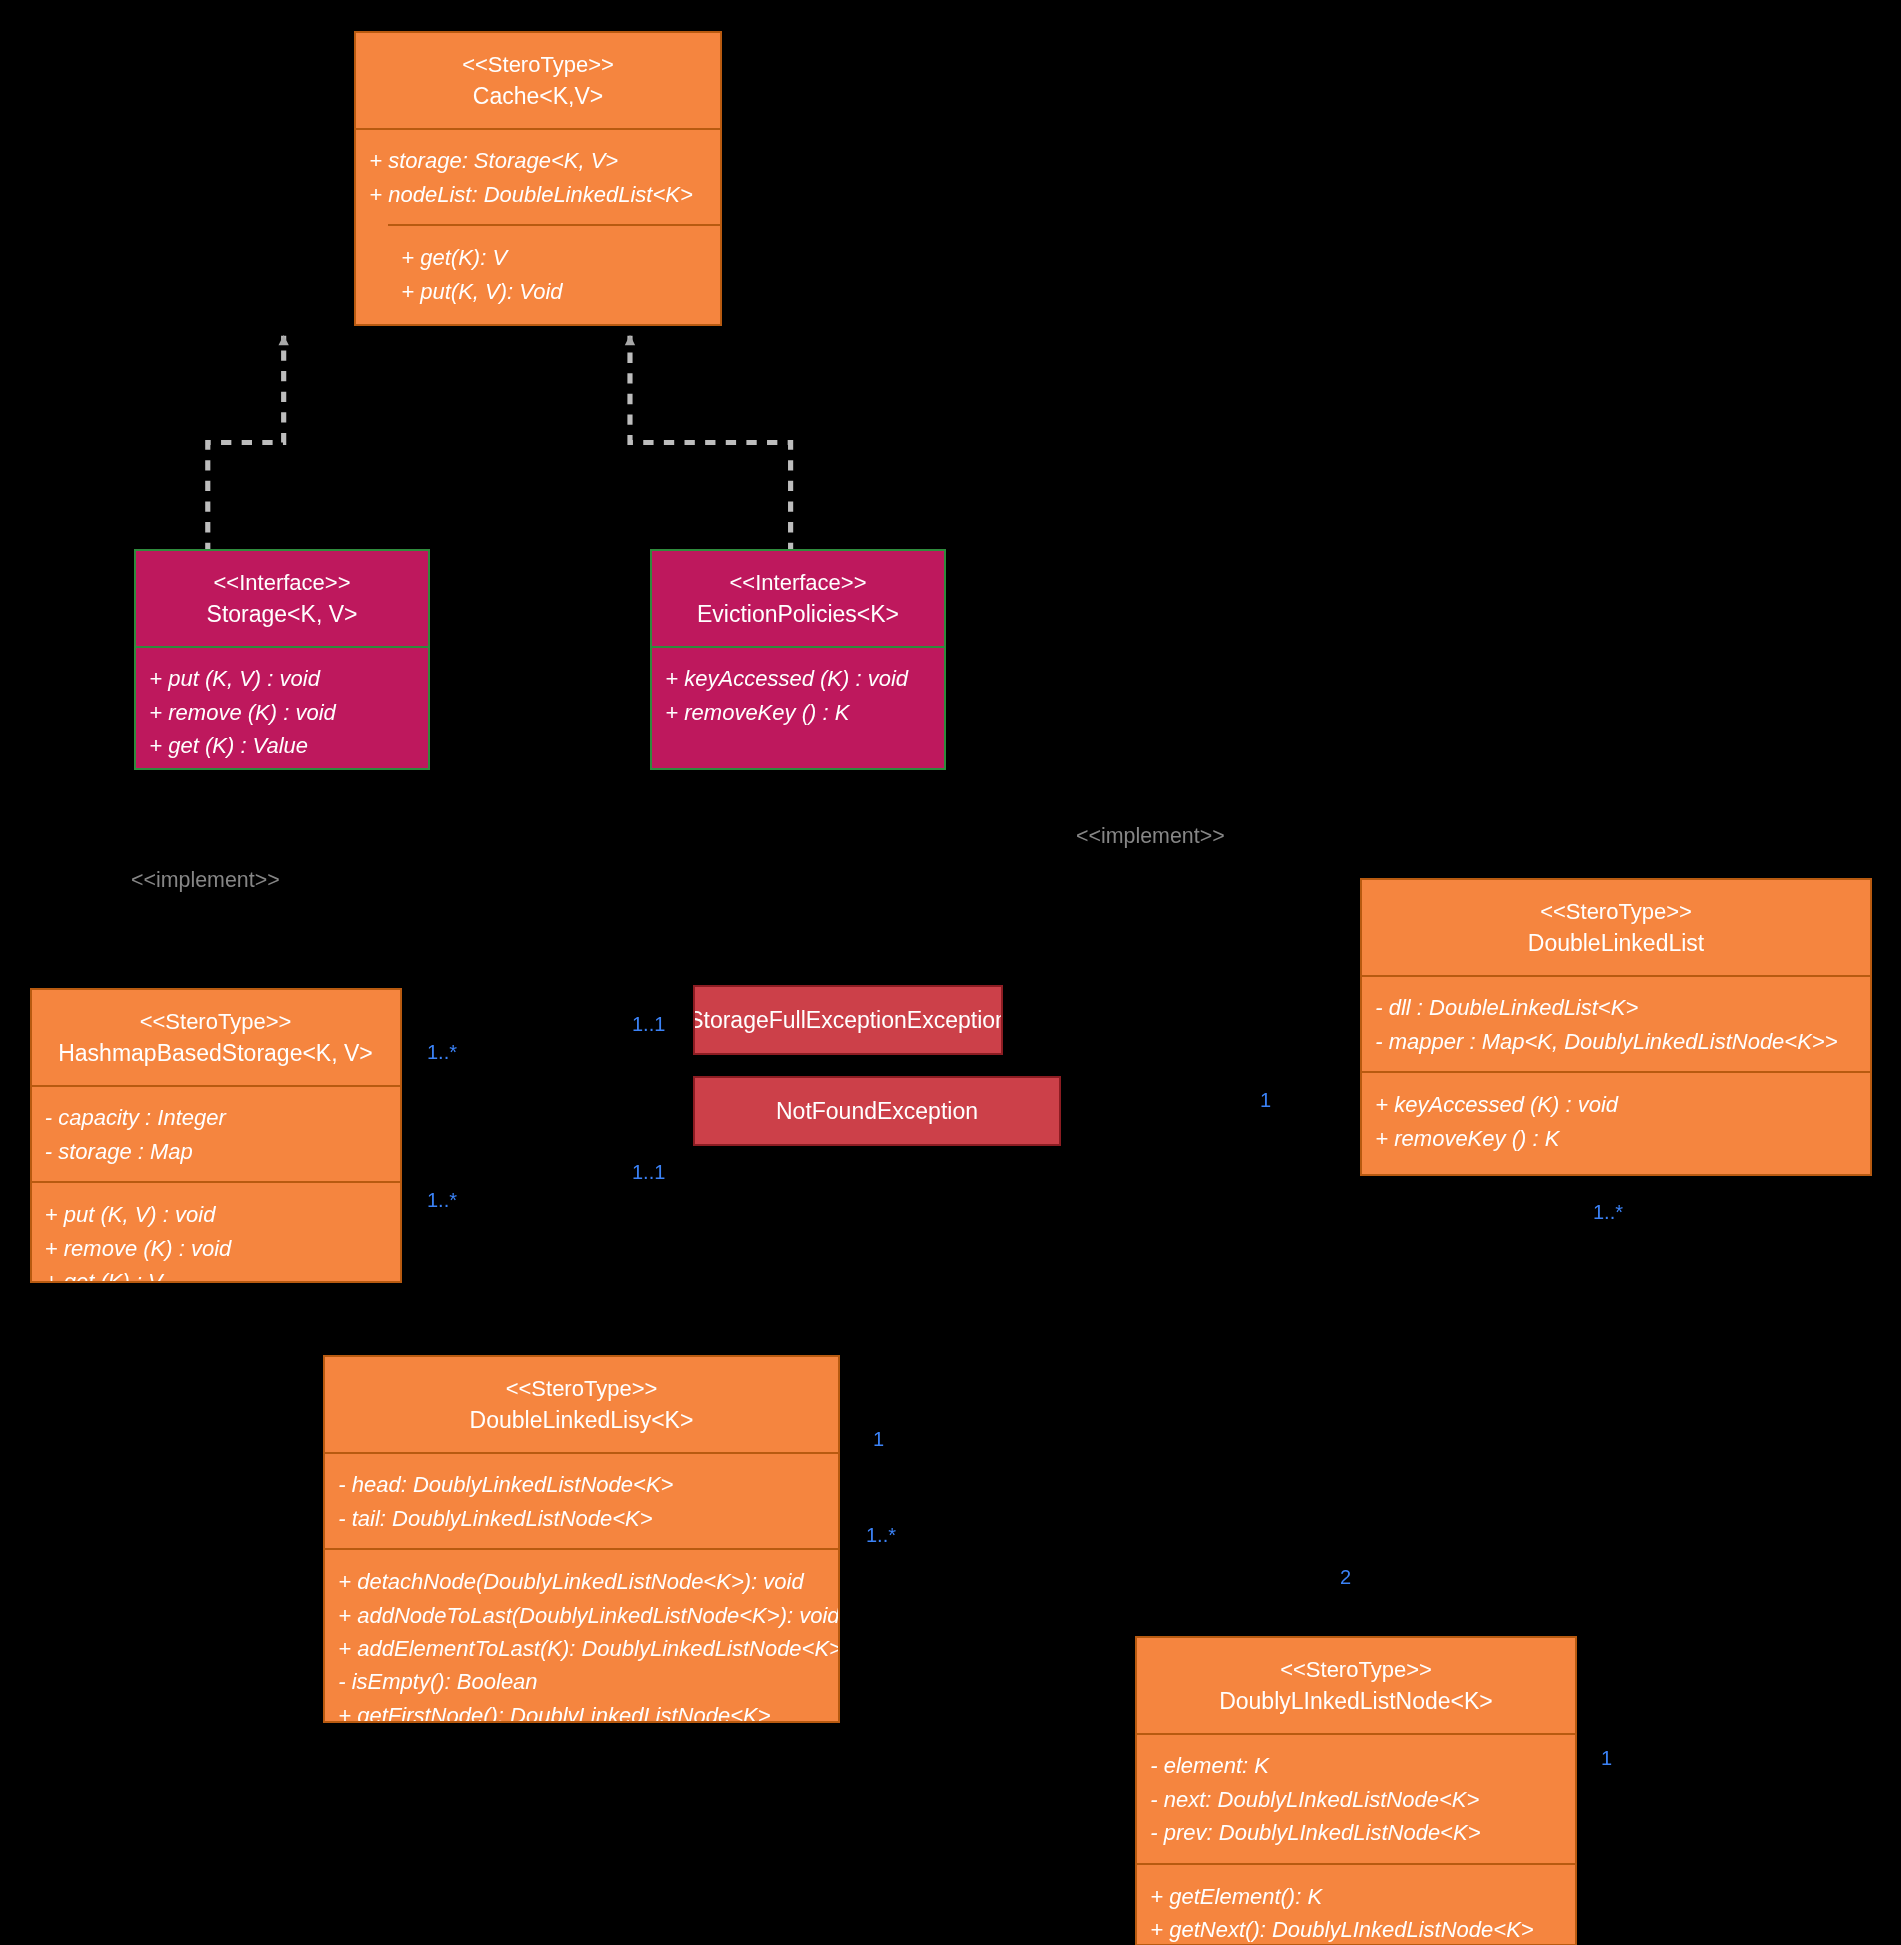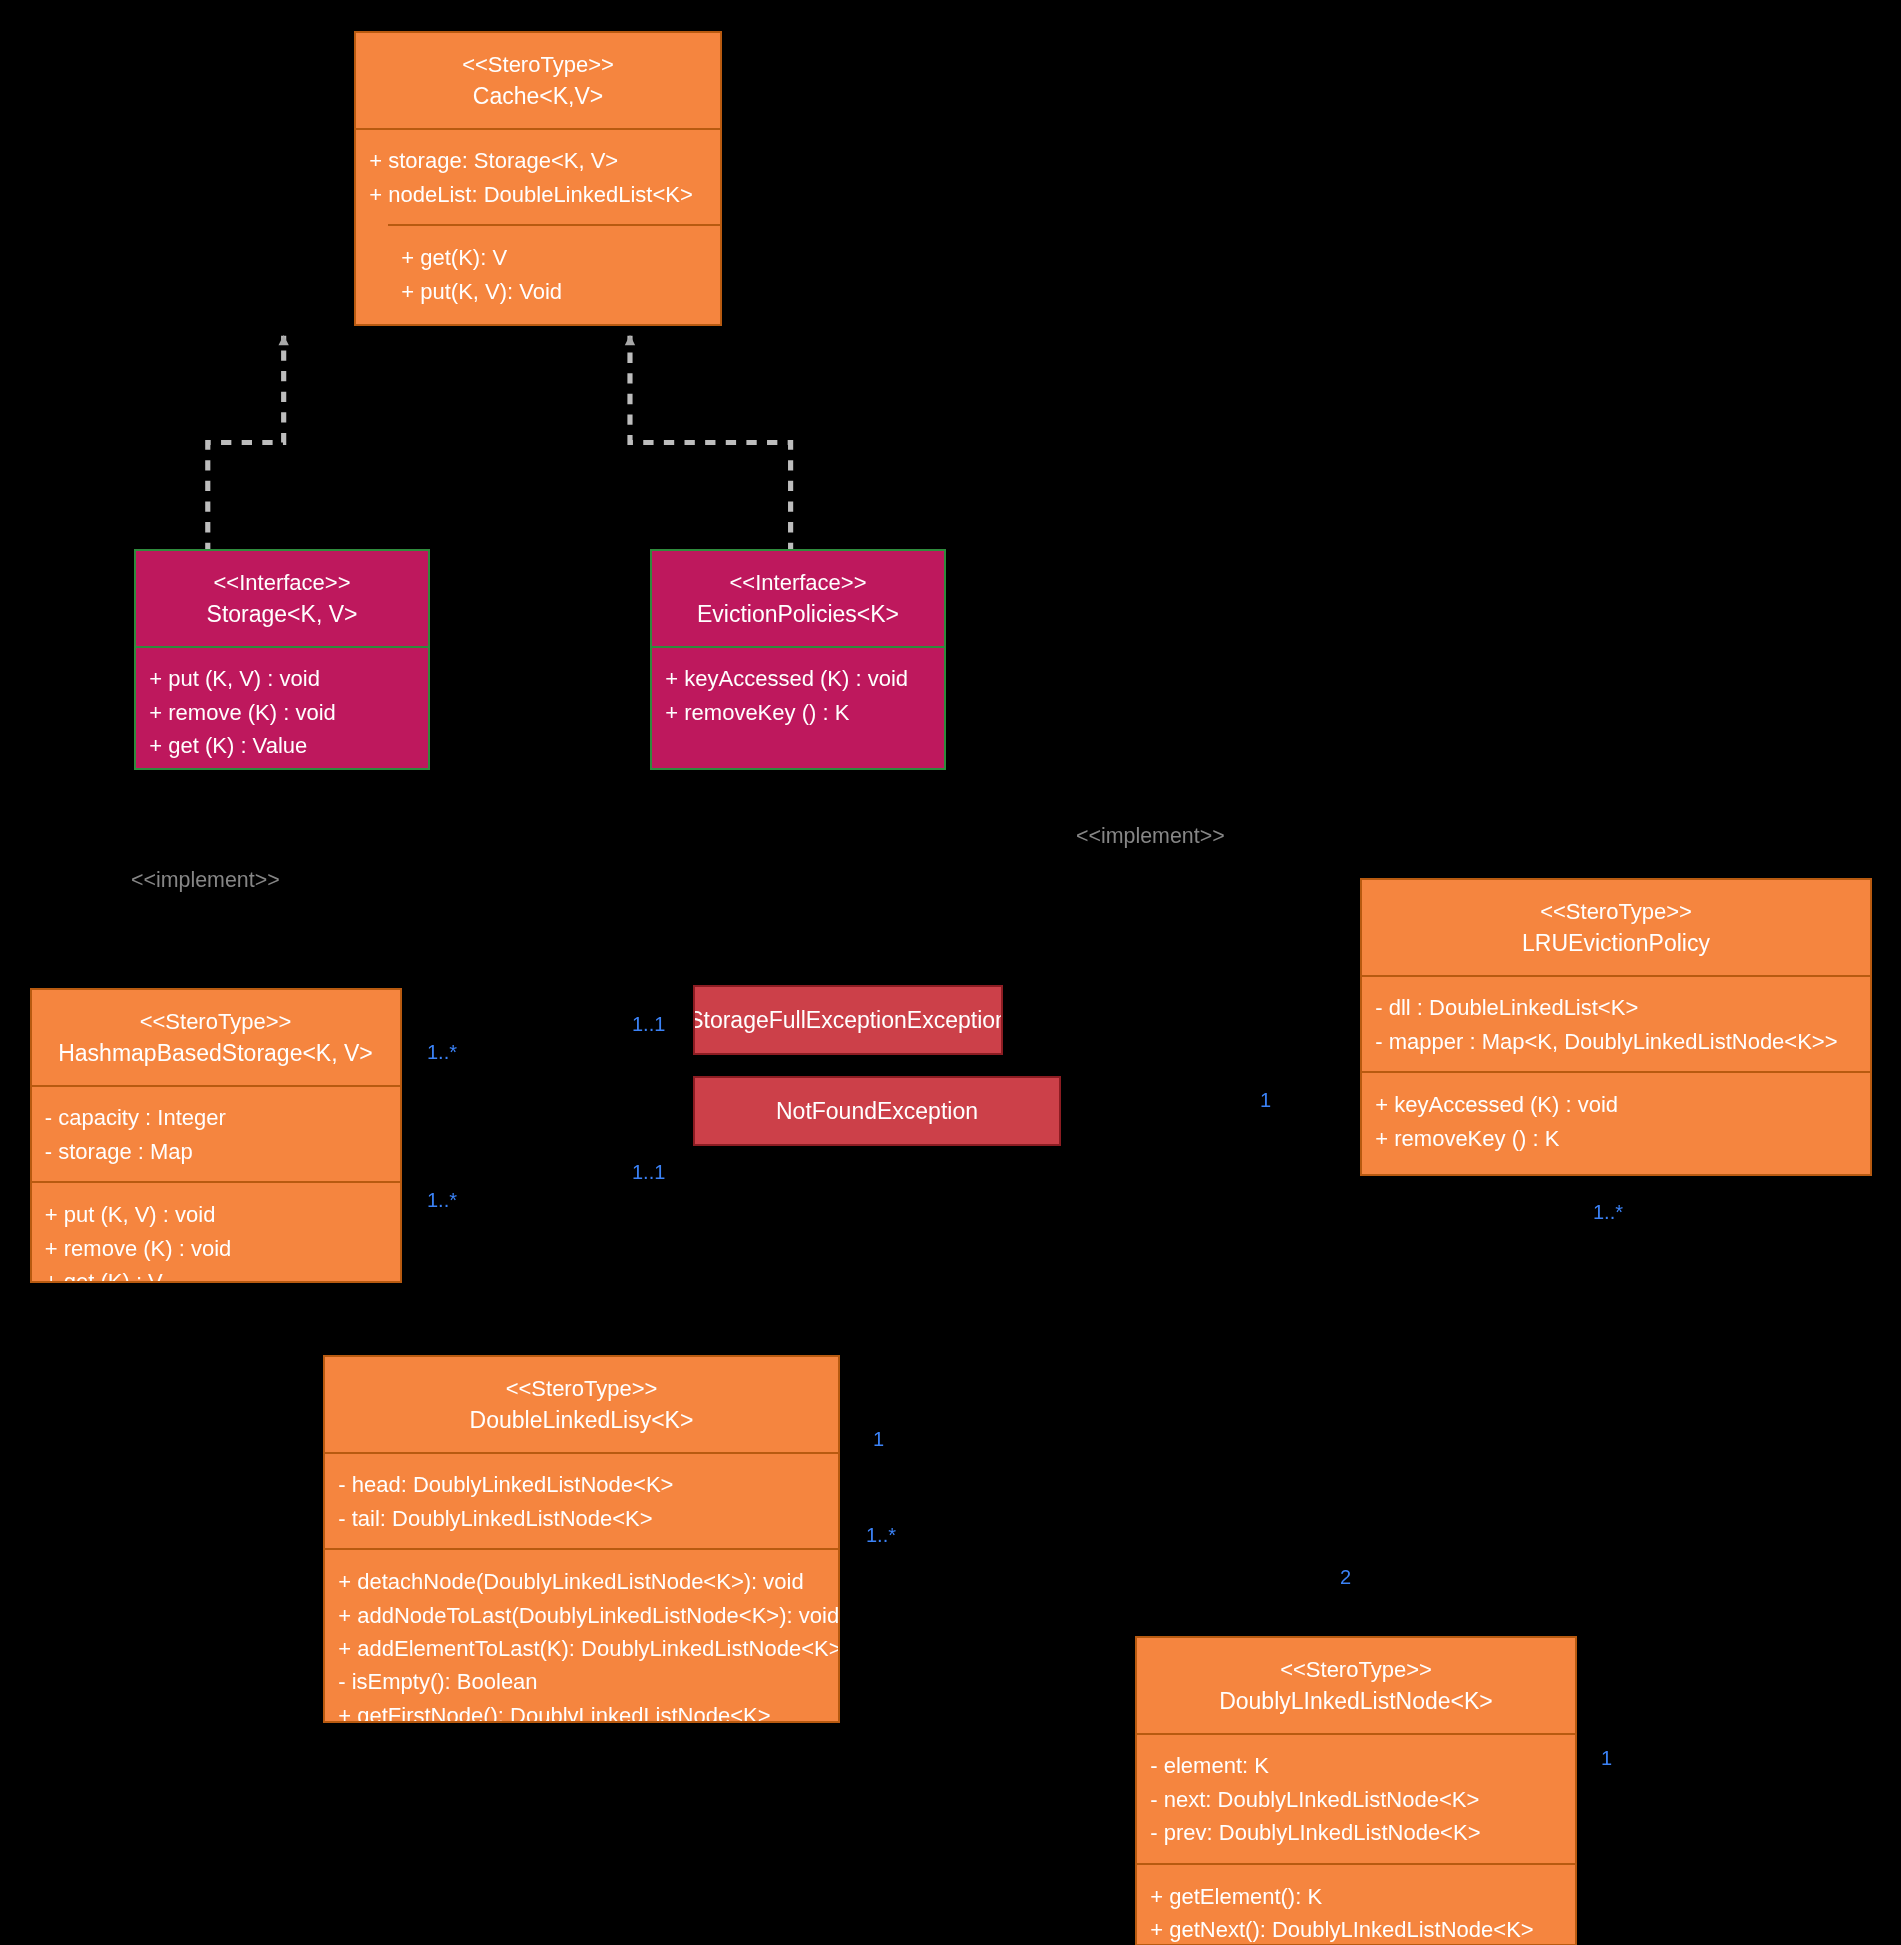--- a/index.html
+++ b/index.html
@@ -64,6 +64,7 @@
     line-height: 1.52;
     color: #ffffff;
     white-space: nowrap;
+    font-style: italic;
   }
   .sec.body { padding-top: 14.7px; }
 

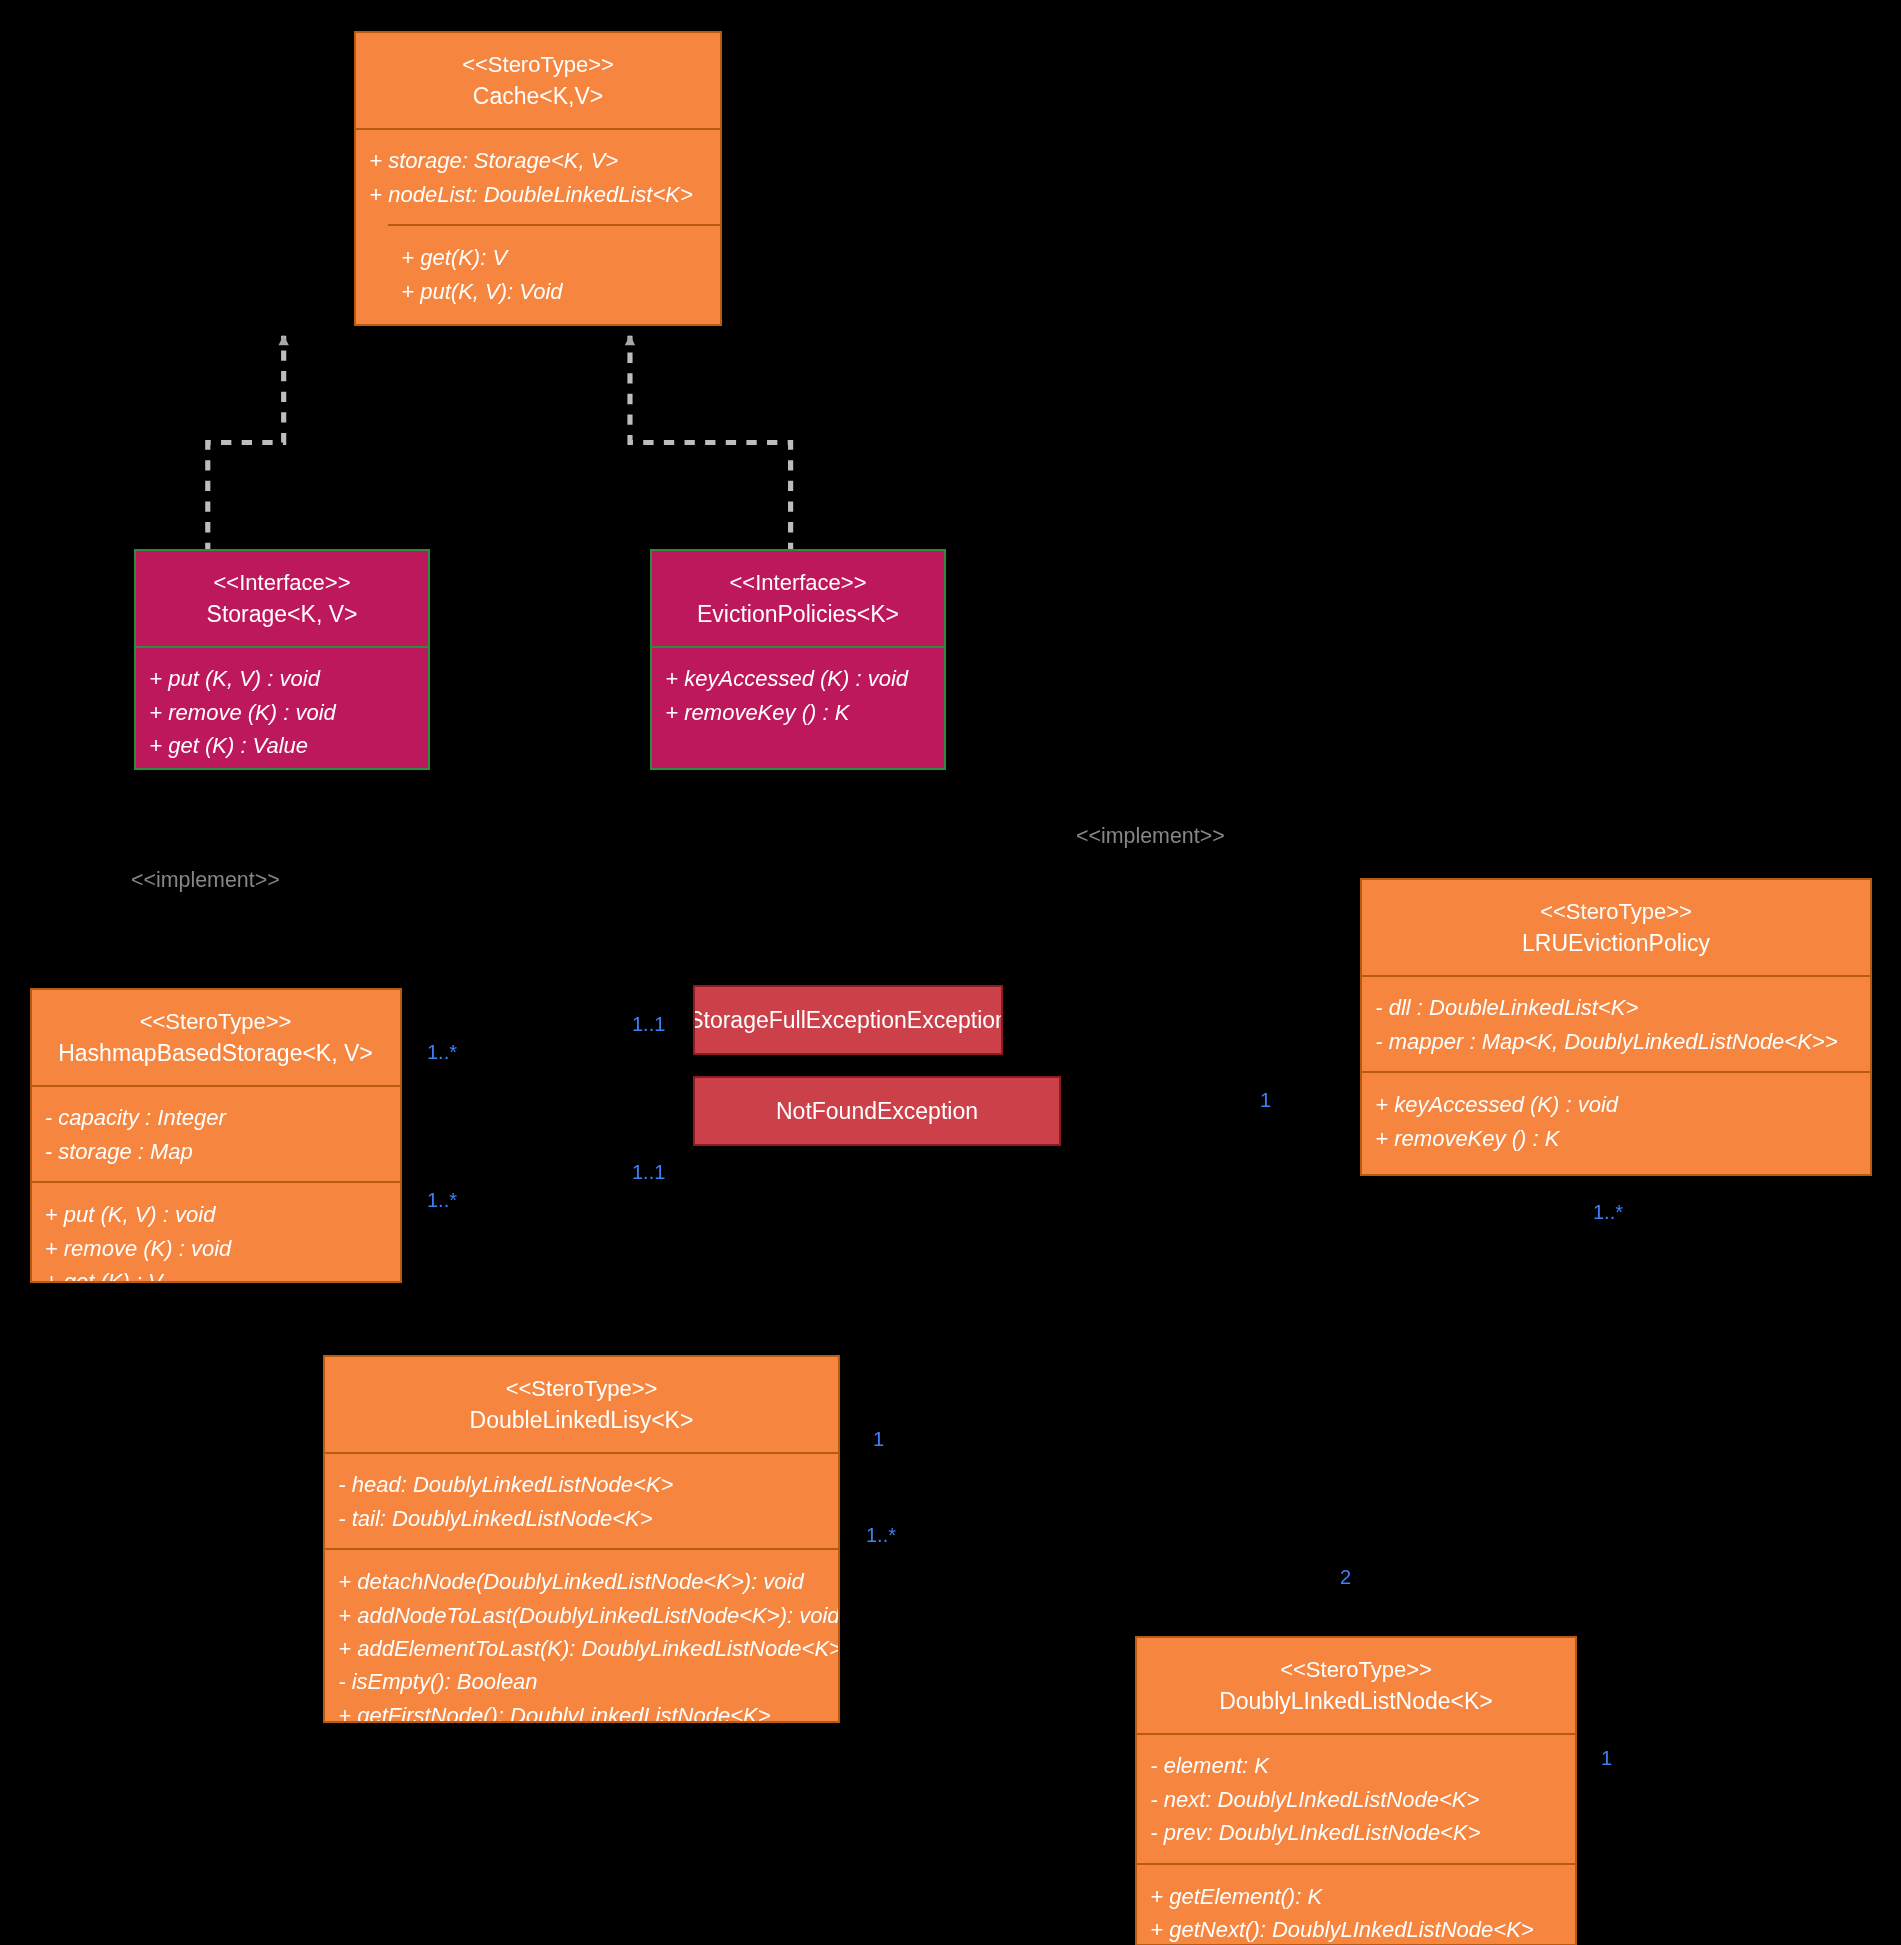--- a/index.html
+++ b/index.html
@@ -218,7 +218,7 @@
   <div class="uml-box orange" style="left:1360px; top:878px; width:512px; height:298px;">
     <div class="sec header">
       <div class="stereo">&lt;&lt;SteroType&gt;&gt;</div>
-      <div class="cname">LRUEvictionPolicy</div>
+      <div class="cname">DoubleLinkedList</div>
     </div>
     <div class="sec body">
       <div class="member">-  dll : DoubleLinkedList&lt;K&gt;</div>

